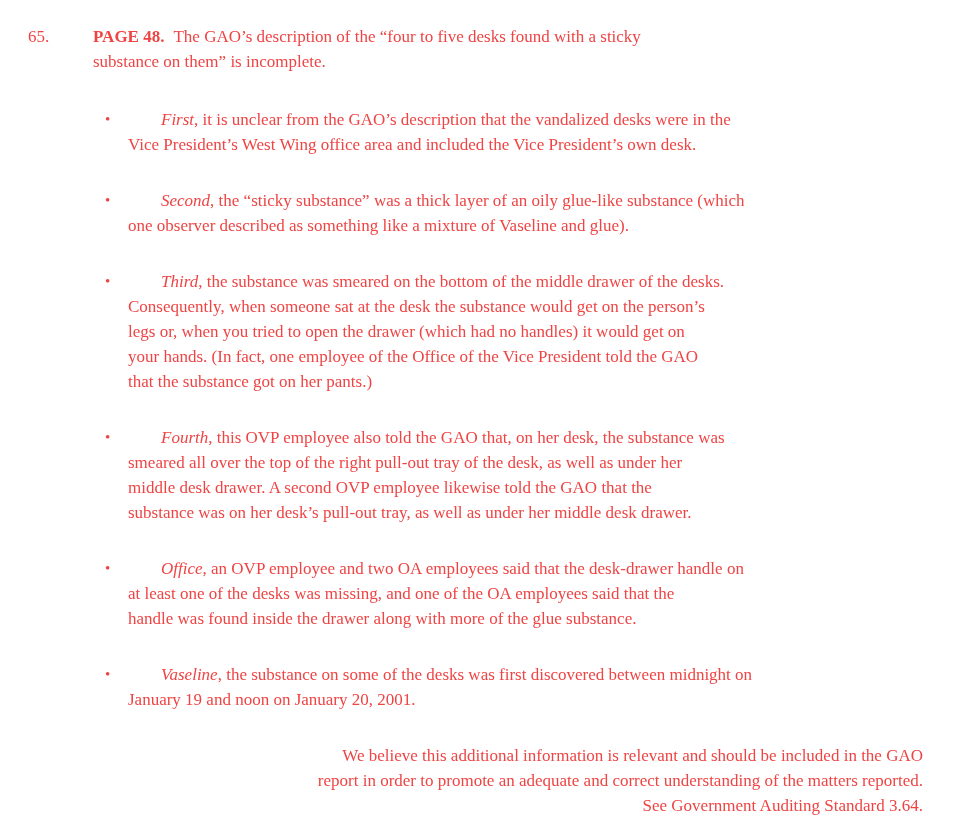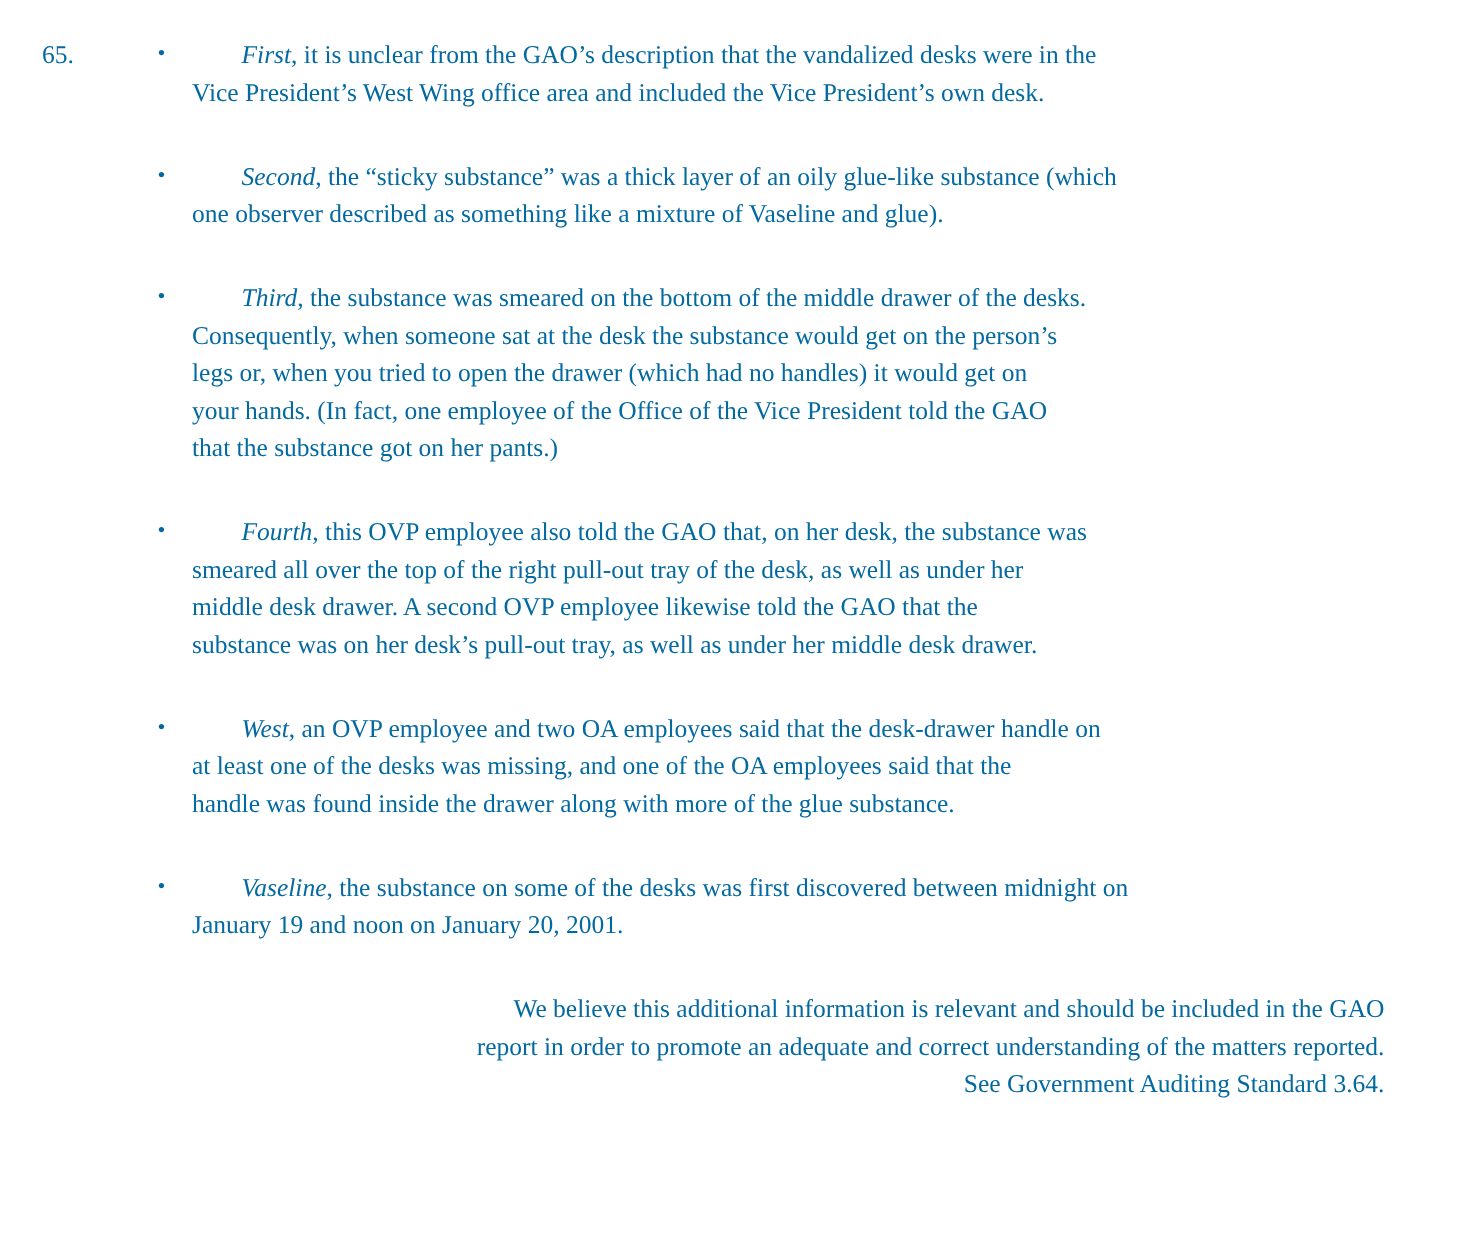--- a/index.html
+++ b/index.html
@@ -13,7 +13,7 @@
     min-height: 836px;
     box-sizing: border-box;
     background: #ffffff;
-    color: #0369a1;
+    color: #ef4444;
     font-family: "Liberation Serif", "DejaVu Serif", serif;
     font-size: 17px;
     line-height: 25px;

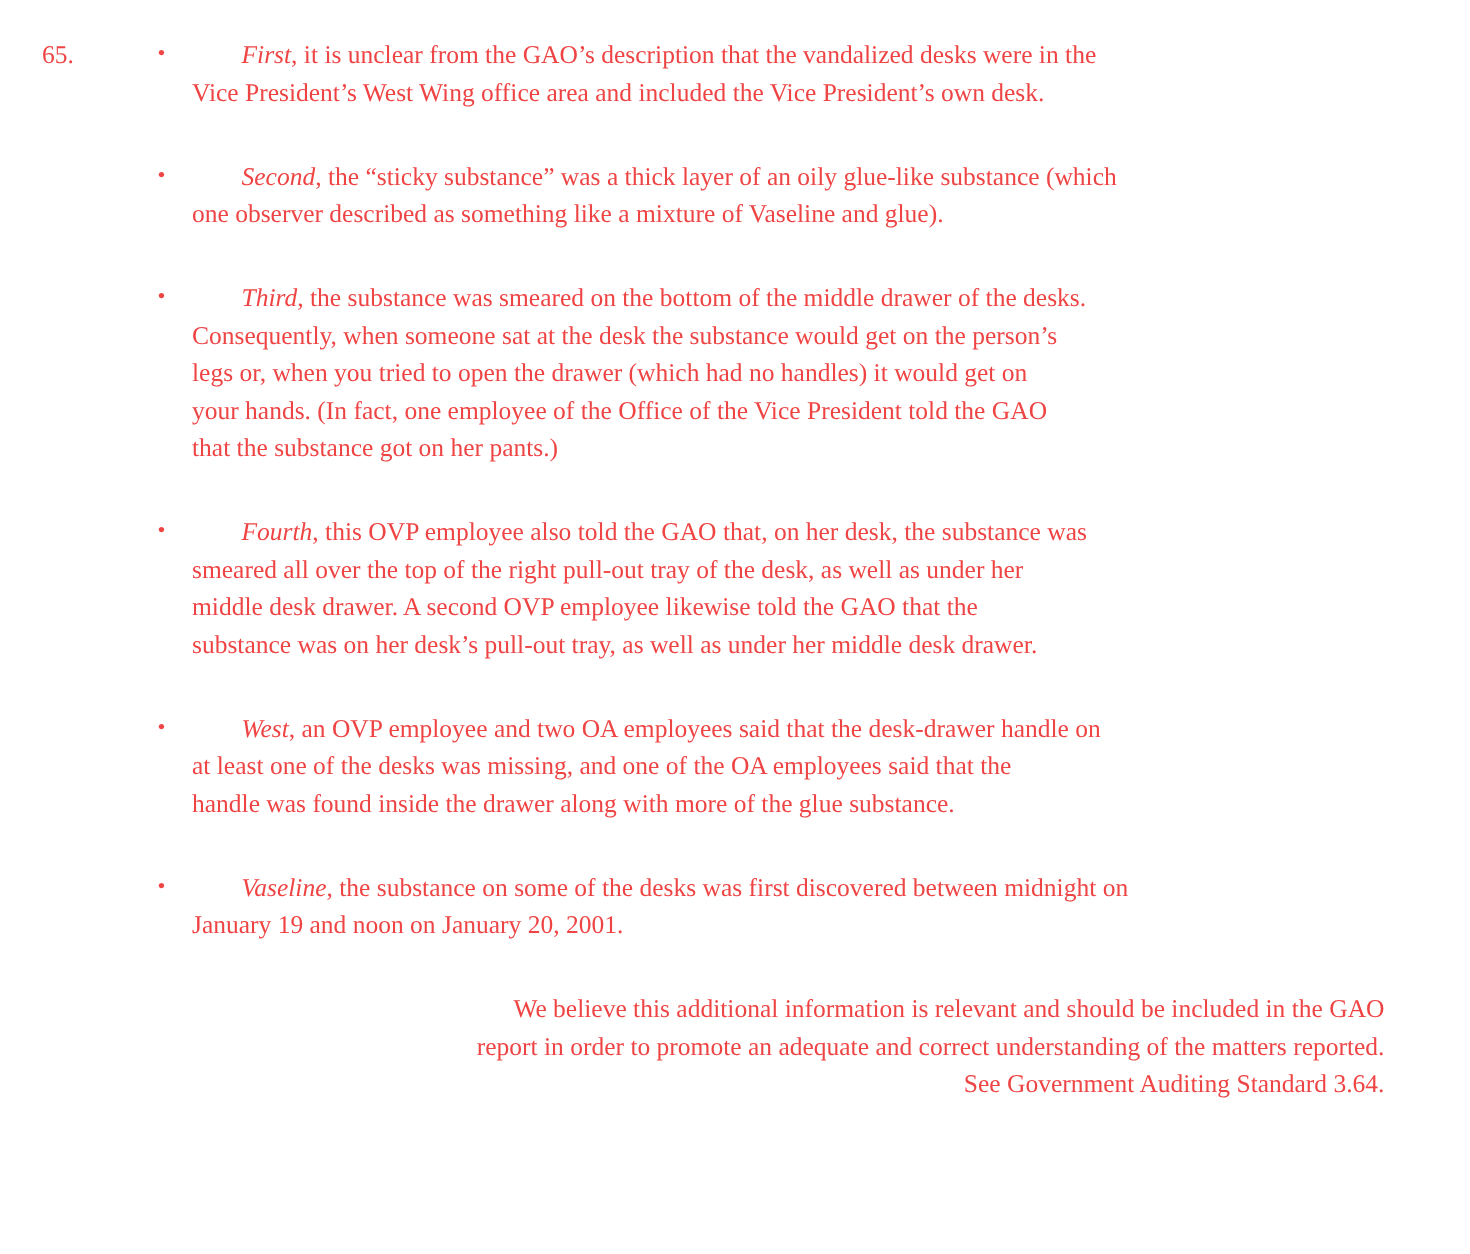--- a/index.html
+++ b/index.html
@@ -62,6 +62,8 @@
 
     <span class="item-number">65.</span>
 
+    <p class="lead-para"><span class="page-ref">PAGE 48.</span><span class="prewrap">The GAO’s description of the “four to five desks found with a sticky
+substance on them” is incomplete.</span></p>
 
     <ul class="bullets">
       <li class="bullet-item"><span class="bullet-icon">•</span><span class="lead-word">First</span><span class="prewrap">, it is unclear from the GAO’s description that the vandalized desks were in the

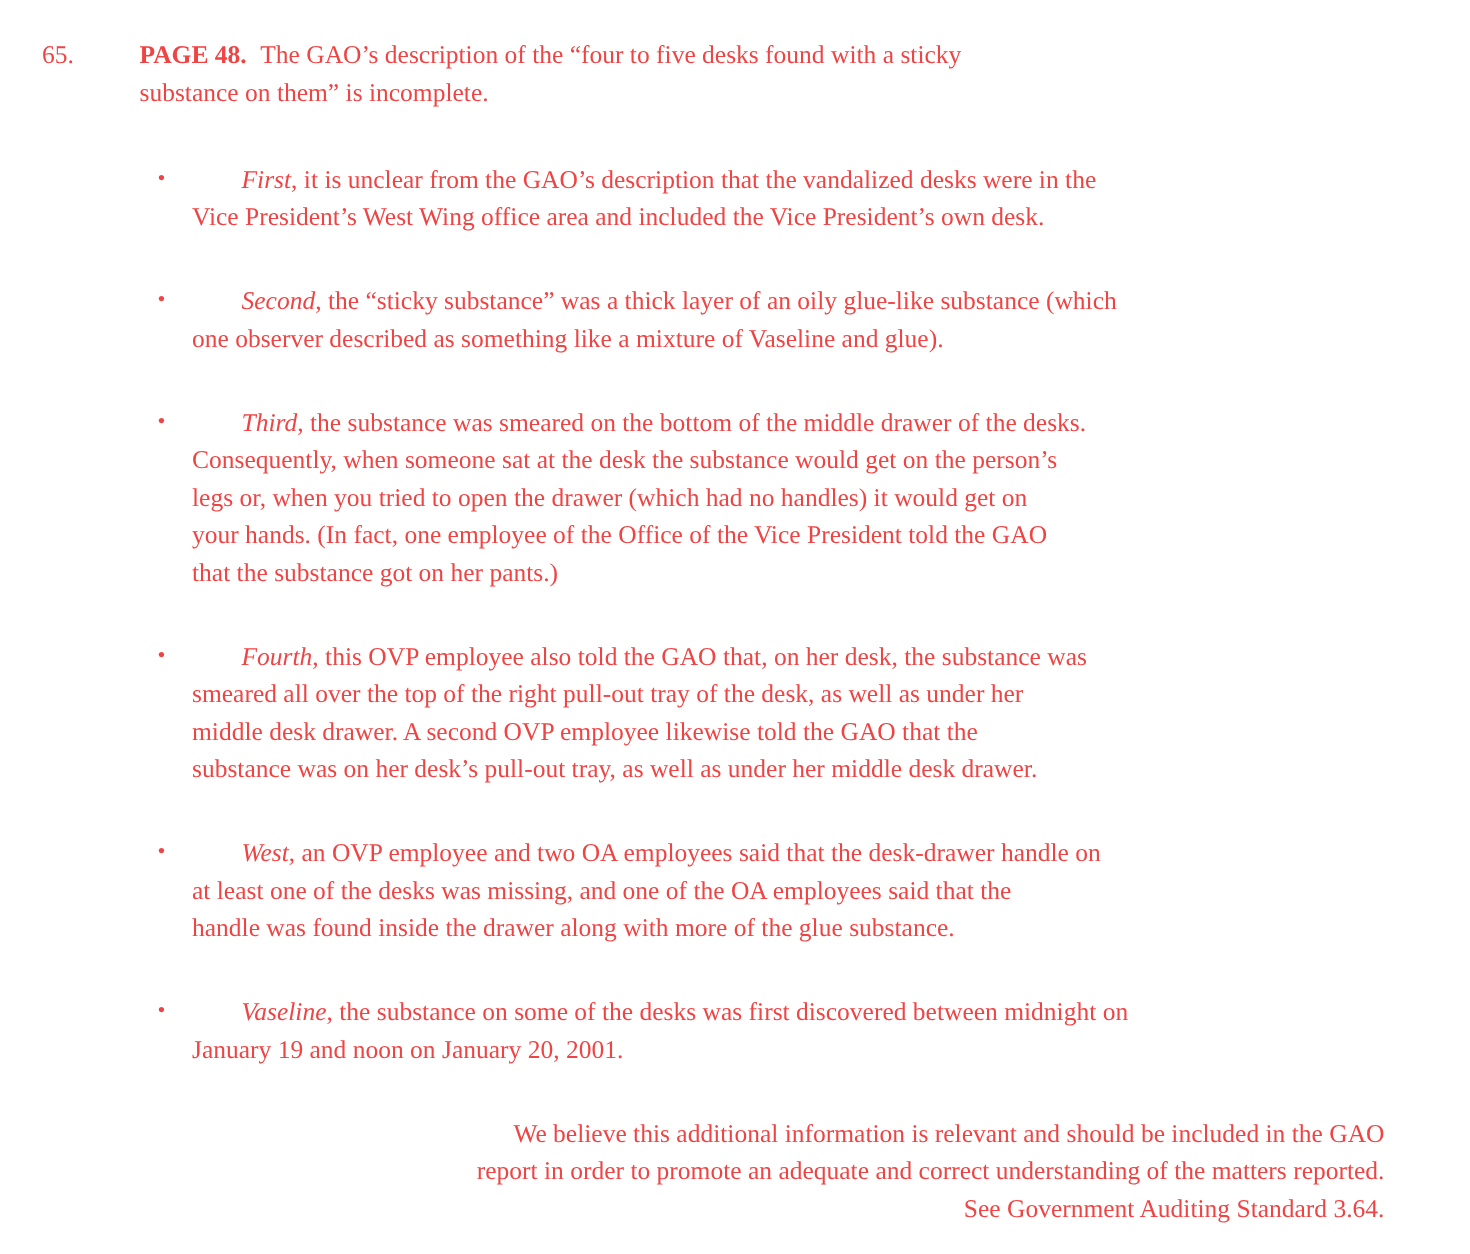--- a/index.html
+++ b/index.html
@@ -83,7 +83,7 @@
 middle desk drawer.  A second OVP employee likewise told the GAO that the
 substance was on her desk’s pull-out tray, as well as under her middle desk drawer.</span></li>
 
-      <li class="bullet-item"><span class="bullet-icon">•</span><span class="lead-word">West</span><span class="prewrap">, an OVP employee and two OA employees said that the desk-drawer handle on
+      <li class="bullet-item"><span class="bullet-icon">•</span><span class="lead-word">Office</span><span class="prewrap">, an OVP employee and two OA employees said that the desk-drawer handle on
 at least one of the desks was missing, and one of the OA employees said that the
 handle was found inside the drawer along with more of the glue substance.</span></li>
 

